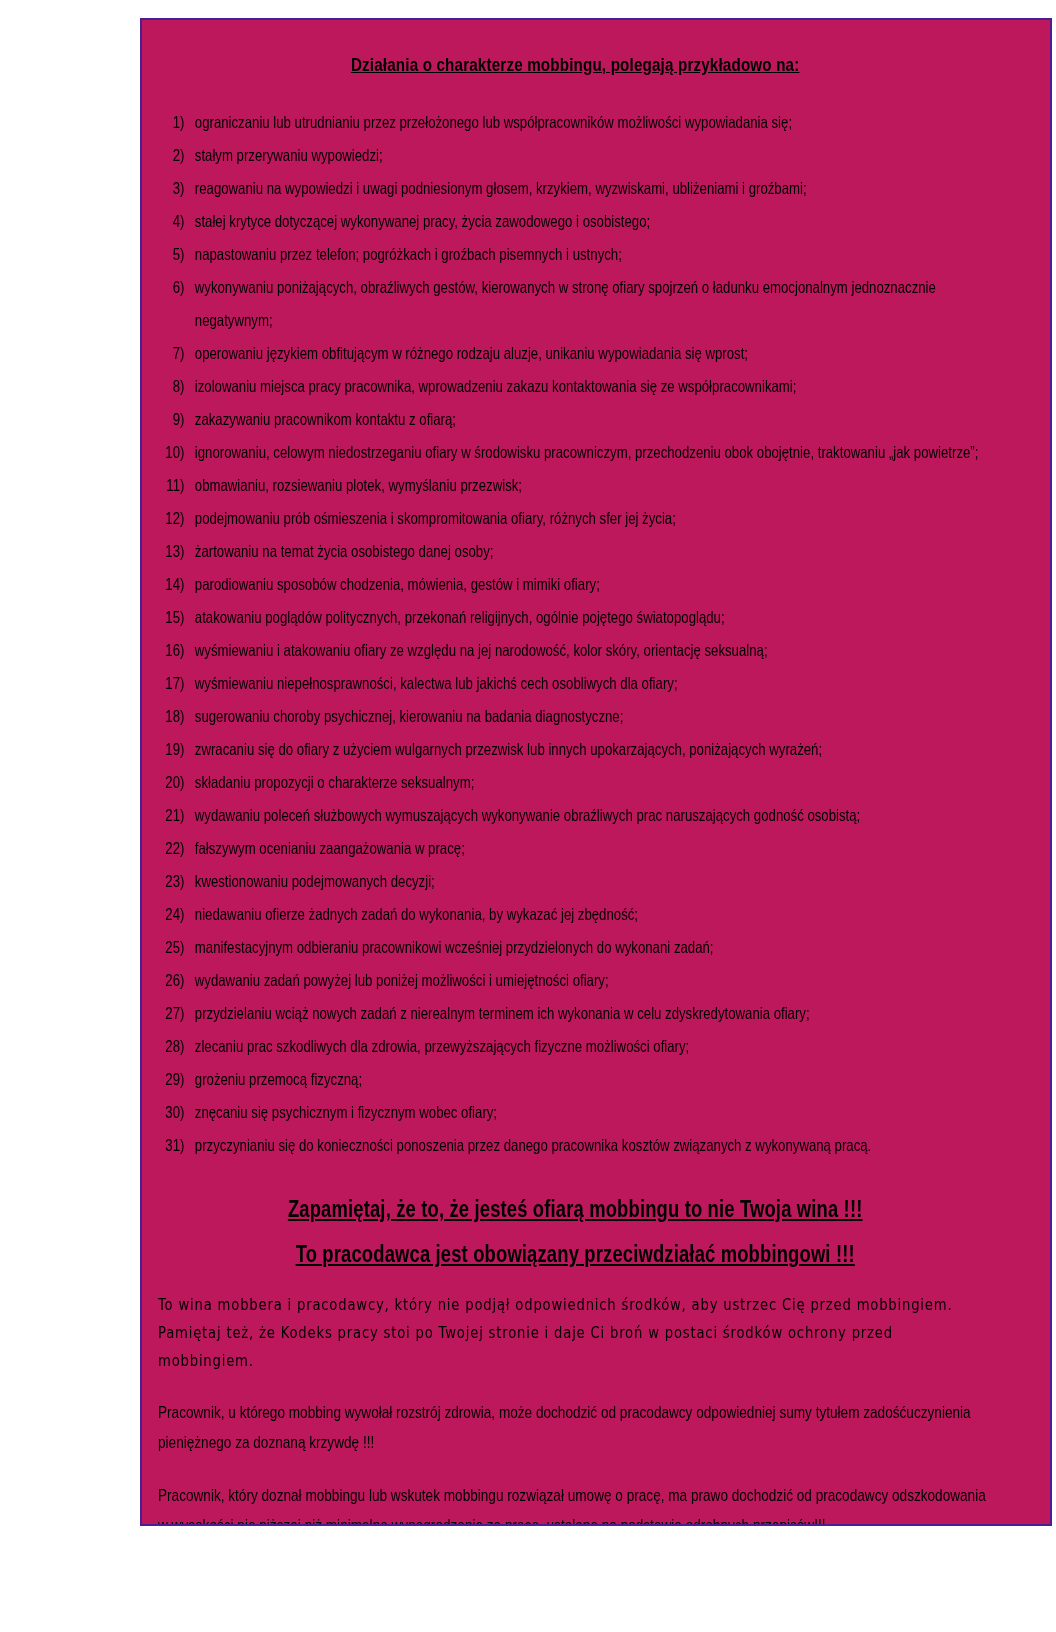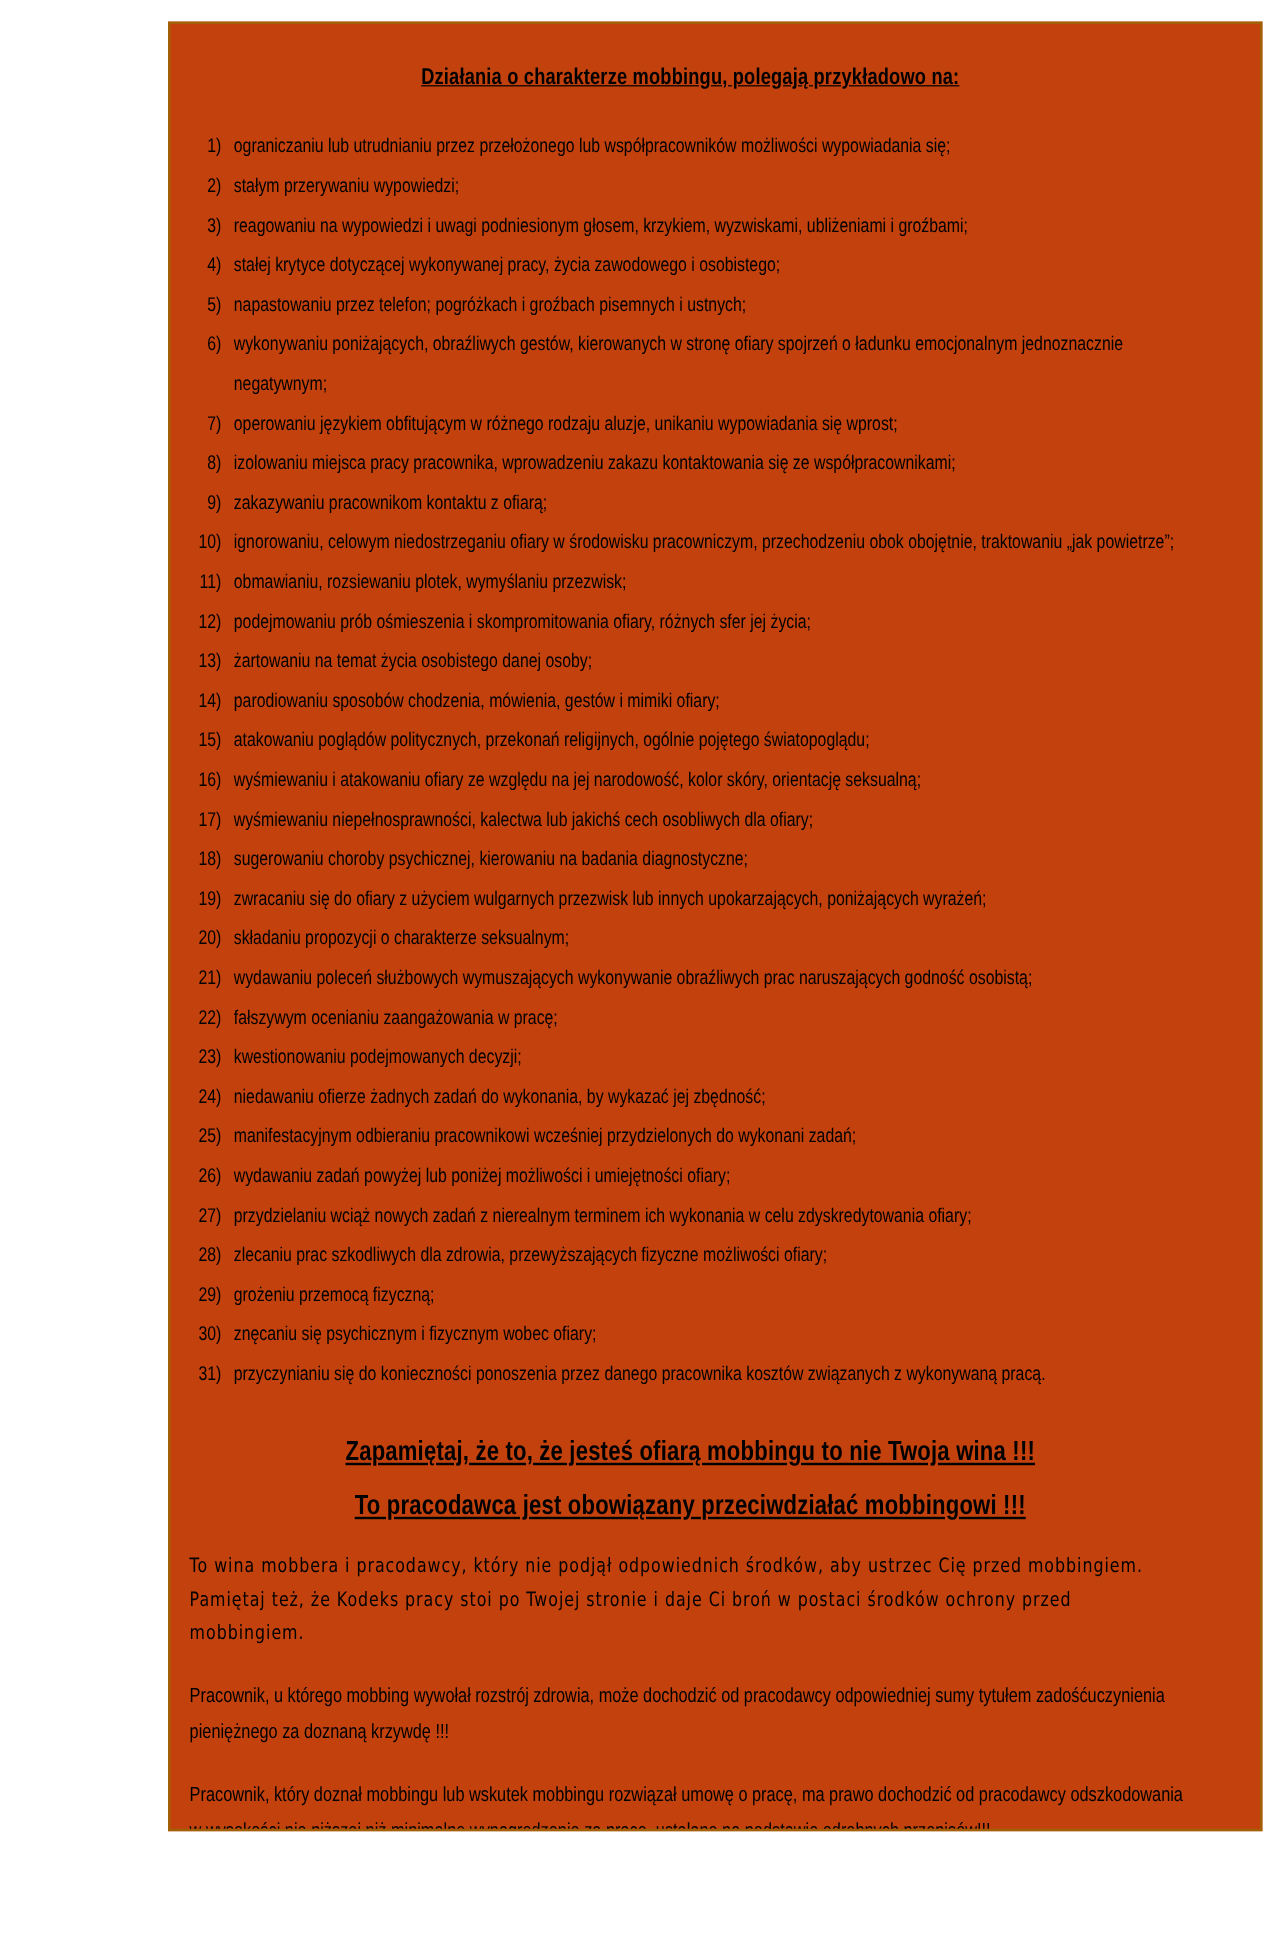--- a/index.html
+++ b/index.html
@@ -20,9 +20,9 @@
     top: 18px;
     width: 912px;
     height: 1508px;
-    border: 2px solid #a16207;
+    border: 2px solid #4c1d95;
     box-sizing: border-box;
-    background: #c2410c;
+    background: #be185d;
     overflow: hidden;
   }
   

